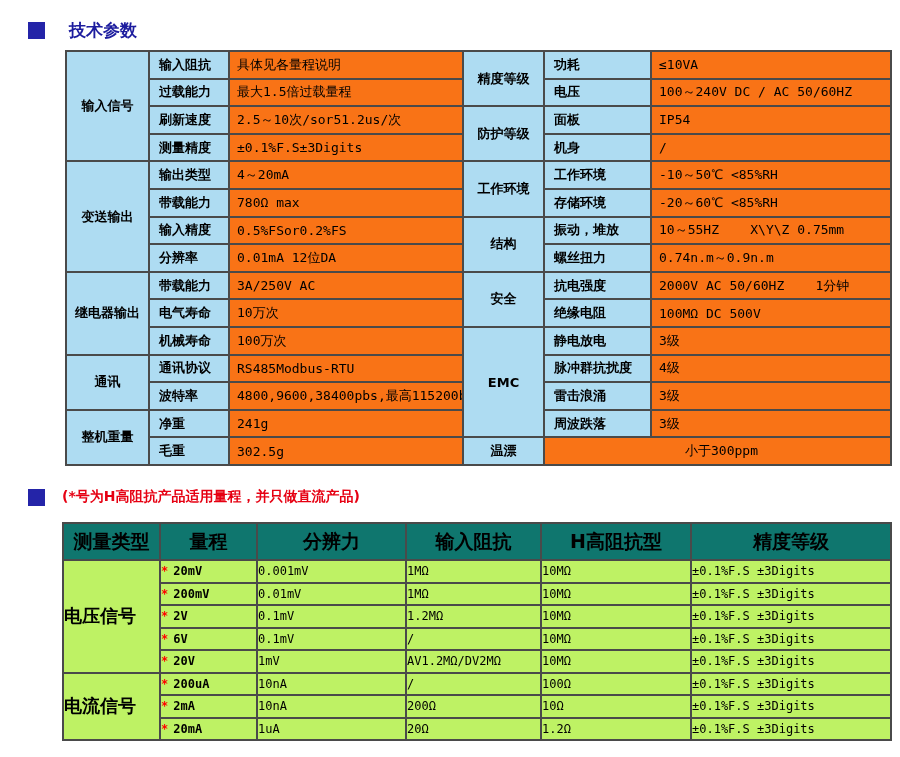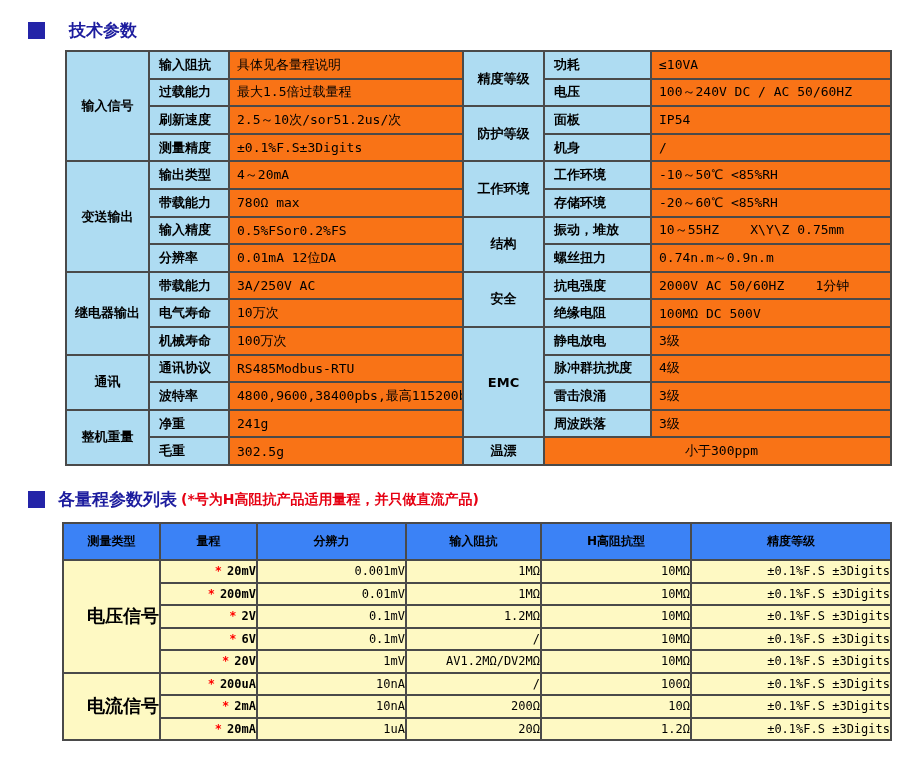--- a/index.html
+++ b/index.html
@@ -163,7 +163,6 @@
 
 <div class="section-title" style="left:28px; top:488px;">
   <span class="bullet" style="margin-right:13px;"></span>
-  <span>各量程参数列表</span>
   <span class="title-note">(*号为H高阻抗产品适用量程，并只做直流产品)</span>
 </div>
 

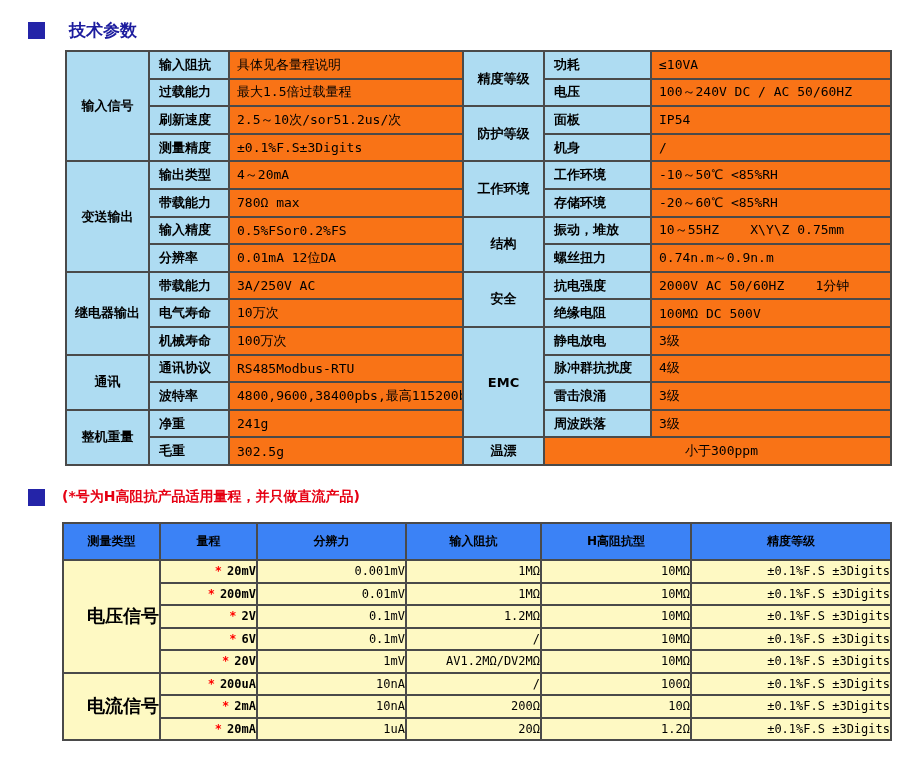--- a/index.html
+++ b/index.html
@@ -30,7 +30,7 @@
 
   
   .t2 { left: 62px; top: 522px; width: 828px; height: 219px; }
-  .t2 th { background: #3b82f6; font-size: 12px; font-weight: bold; height: 37px; }
+  .t2 th { background: #0f766e; font-size: 19px; font-weight: bold; height: 37px; }
   .t2 td {
     text-align: right; font-family: "DejaVu Sans Mono", monospace;
     font-size: 12px; background: #fef9c3;

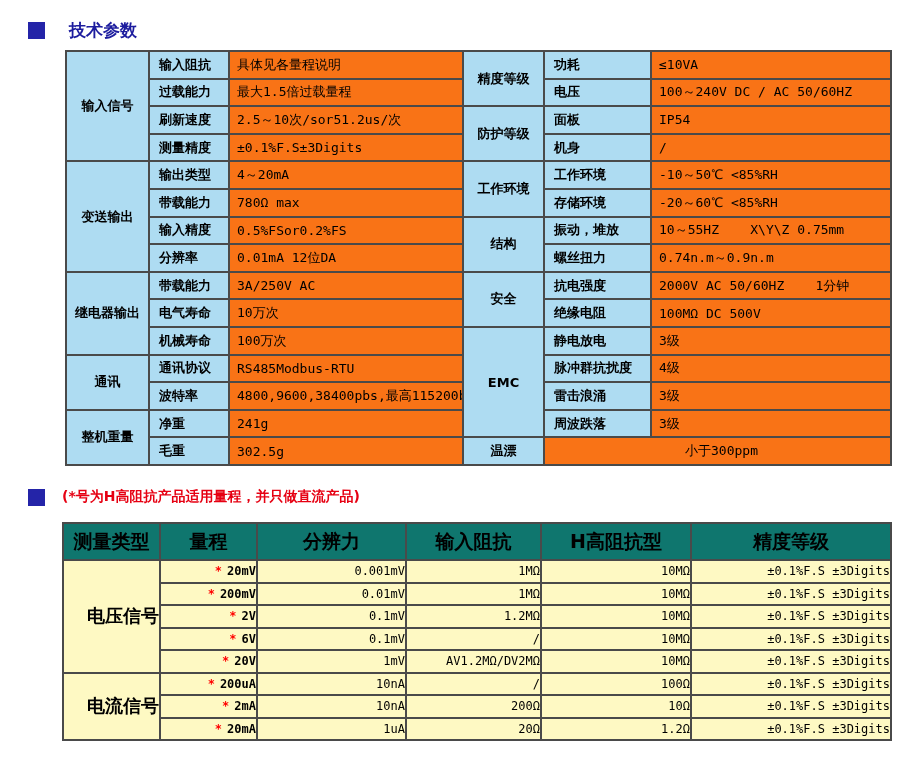--- a/index.html
+++ b/index.html
@@ -32,8 +32,8 @@
   .t2 { left: 62px; top: 522px; width: 828px; height: 219px; }
   .t2 th { background: #0f766e; font-size: 19px; font-weight: bold; height: 37px; }
   .t2 td {
-    text-align: right; font-family: "DejaVu Sans Mono", monospace;
-    font-size: 12px; background: #fef9c3;
+    text-align: left; font-family: "DejaVu Sans Mono", monospace;
+    font-size: 12px; background: #bef264;
   }
   .t2 td.g { font-family: "DejaVu Sans", sans-serif; font-size: 18px; }
   .range { background: #aedcf2; font-weight: bold; }

